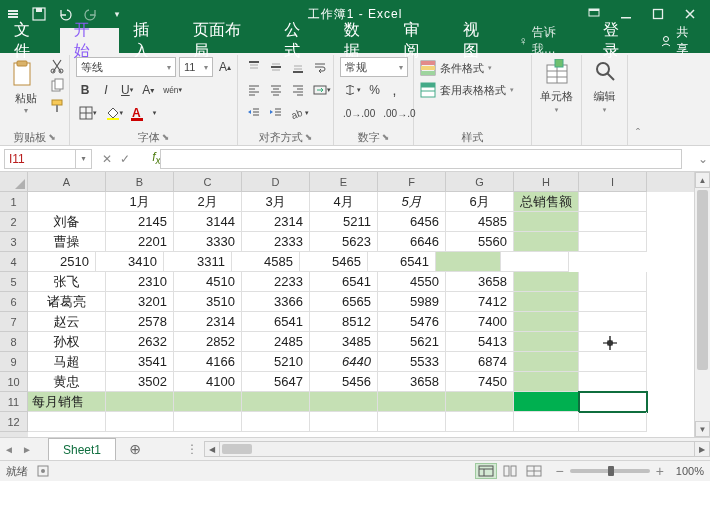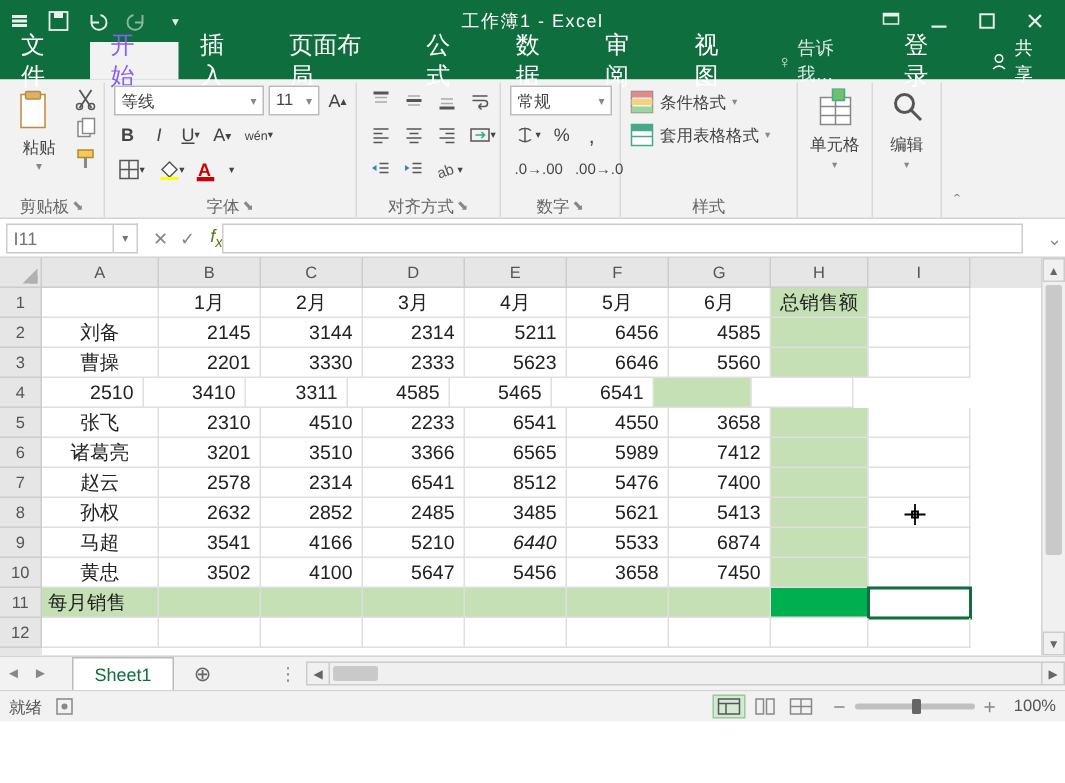--- a/index.html
+++ b/index.html
@@ -37,7 +37,7 @@
 .cellgrp,.editgrp{display:flex;flex-direction:column;align-items:center;justify-content:flex-start;padding-top:4px}
 .bigbtn{display:flex;flex-direction:column;align-items:center;font-size:11px;color:#444;gap:2px}
 .namebox-row{height:26px;border-bottom:1px solid #d4d4d4;display:flex;align-items:center;background:#fff}
-.namebox{width:72px;height:20px;border:1px solid #ccc;margin-left:4px;padding:0 4px;display:flex;align-items:center;font-size:12px;color:#737373}
+.namebox{width:72px;height:20px;border:1px solid #ccc;margin-left:4px;padding:0 4px;display:flex;align-items:center;font-size:12px;color:#b91c1c}
 .nbdd{width:16px;height:20px;border:1px solid #ccc;border-left:0;display:flex;align-items:center;justify-content:center;font-size:8px;color:#777}
 .fxbtns{display:flex;gap:8px;margin:0 10px;color:#888}
 .fxlabel{font-style:italic;color:#4d7c0f;margin-left:0}

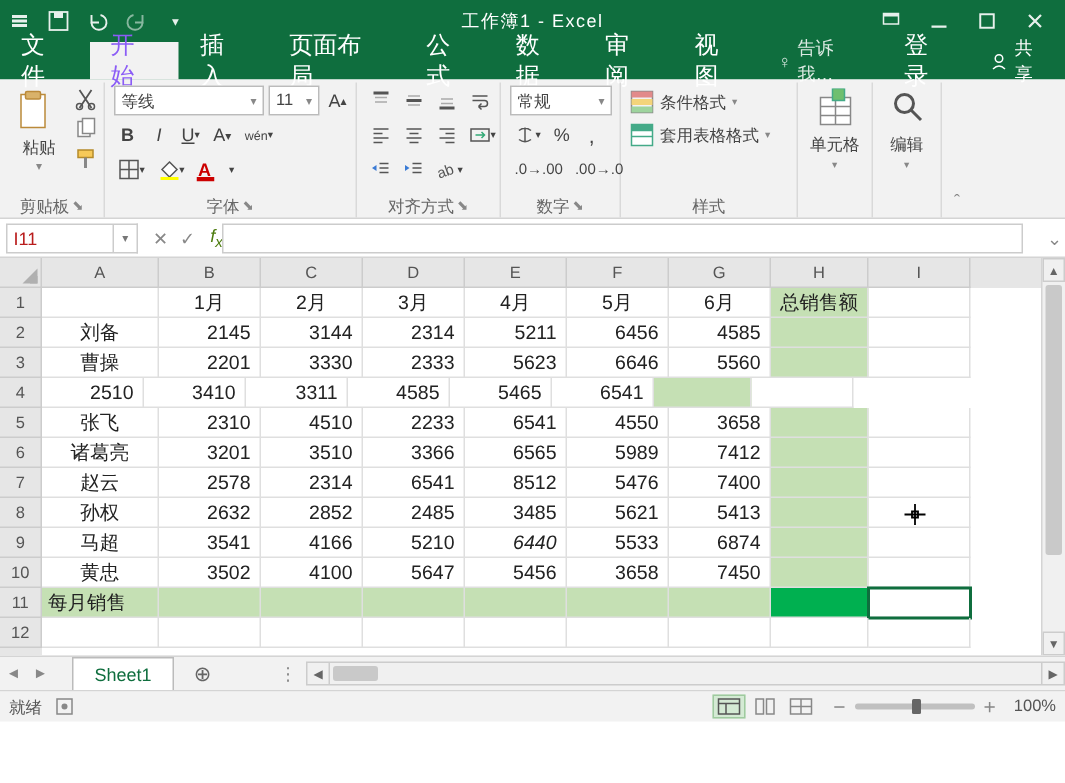--- a/index.html
+++ b/index.html
@@ -40,7 +40,7 @@
 .namebox{width:72px;height:20px;border:1px solid #ccc;margin-left:4px;padding:0 4px;display:flex;align-items:center;font-size:12px;color:#b91c1c}
 .nbdd{width:16px;height:20px;border:1px solid #ccc;border-left:0;display:flex;align-items:center;justify-content:center;font-size:8px;color:#777}
 .fxbtns{display:flex;gap:8px;margin:0 10px;color:#888}
-.fxlabel{font-style:italic;color:#4d7c0f;margin-left:0}
+.fxlabel{font-style:italic;color:#4d7c0f;margin-left:12px}
 .formula{flex:1;height:20px;border:1px solid #ccc;margin-right:14px;padding:0 4px}
 .fexp{width:14px;color:#888;text-align:center}
 .grid-wrap{position:relative;height:265px;overflow:hidden;display:flex}

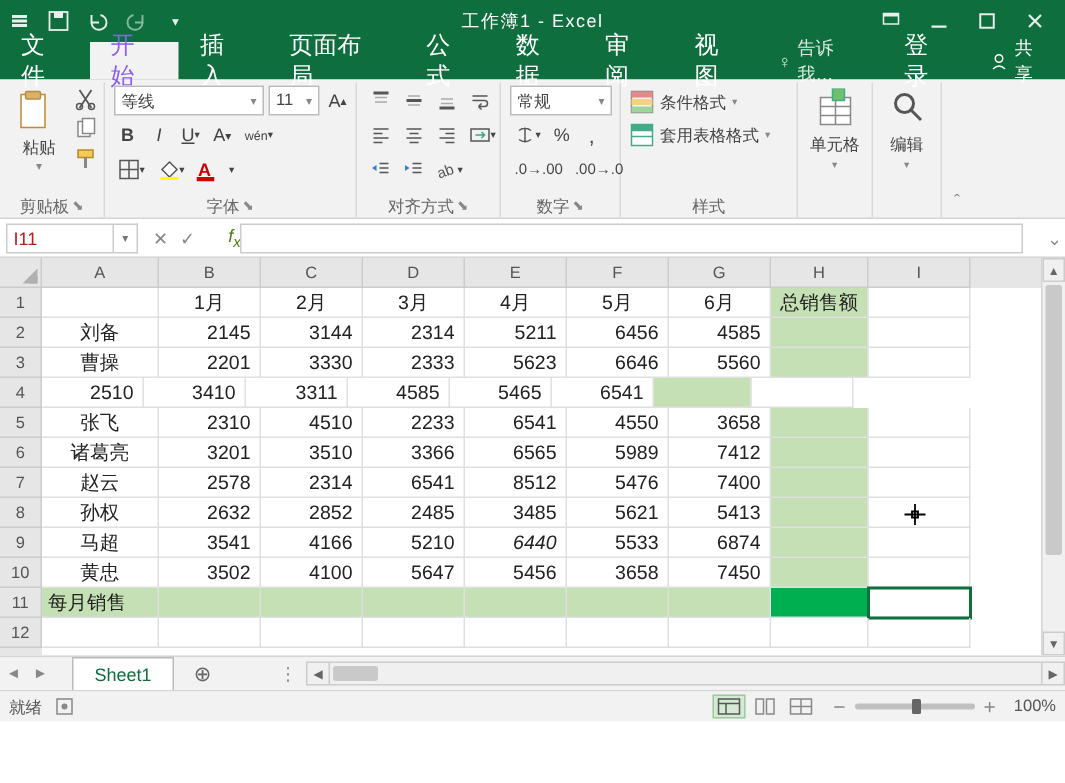--- a/index.html
+++ b/index.html
@@ -509,7 +509,7 @@
           <div class="cell c" style="width: 68px;">2月</div>
           <div class="cell c" style="width: 68px;">3月</div>
           <div class="cell c" style="width: 68px;">4月</div>
-          <div class="cell c" style="width: 68px;">5月</div>
+          <div class="cell c" style="width: 68px; font-style: italic;">5月</div>
           <div class="cell c" style="width: 68px;">6月</div>
           <div class="cell hl c" style="width: 65px;">总销售额</div>
           <div class="cell c" style="width: 68px;"></div>

